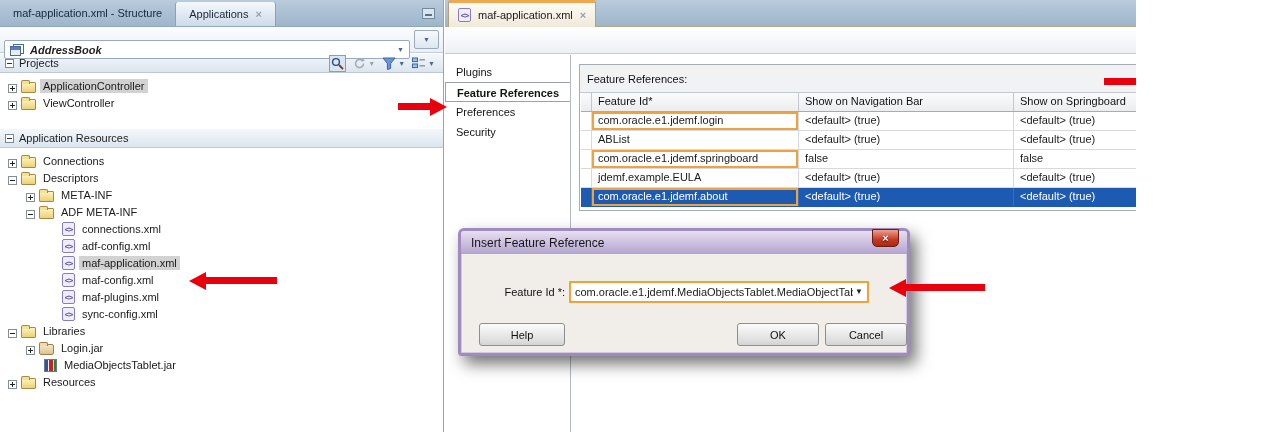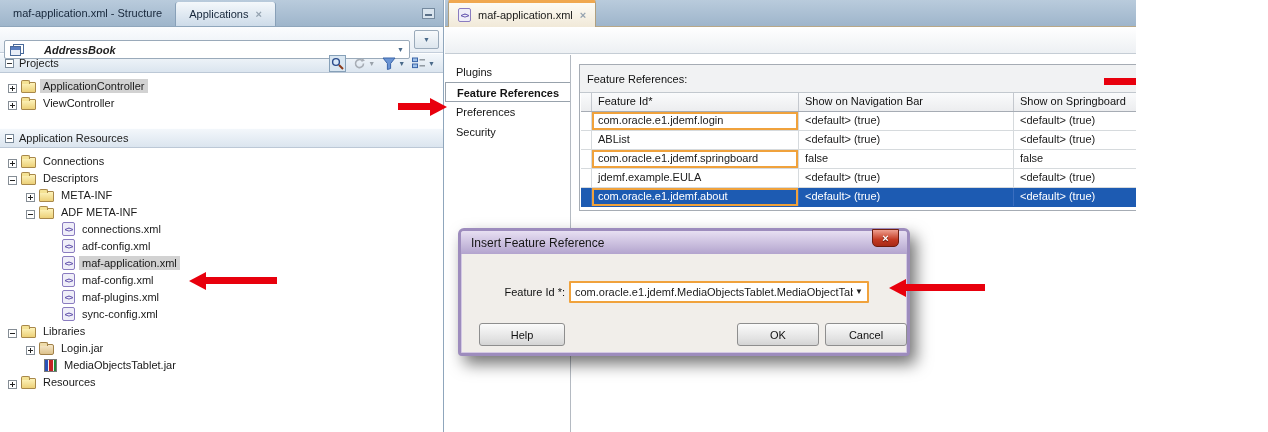--- a/index.html
+++ b/index.html
@@ -17,7 +17,7 @@
   .min-icon::before { content:""; position:absolute; left:2px; right:2px; bottom:2px; border-bottom:2px solid #5a7088; }
 
   .lp-toolbar { height:26px; background:linear-gradient(#fbfcfe,#e9eff5); border-bottom:1px solid #c4cedb; display:flex; align-items:center; padding:0 4px; gap:4px; }
-  .combo { flex:1; height:19px; background:#fff; border:1px solid #9aaaba; border-radius:2px; display:flex; align-items:center; padding:0 5px; gap:20px;margin-top:20px; }
+  .combo { flex:1; height:19px; background:#fff; border:1px solid #9aaaba; border-radius:2px; display:flex; align-items:center; padding:0 5px; gap:6px;margin-top:20px; }
   .combo-val { font-style:italic; font-weight:bold; flex:1; color:#222; }
   .dd { font-size:7px; color:#4a6a8a; line-height:1; }
   .menu-btn { width:25px; height:19px; border:1px solid #9aaaba; border-radius:2px; background:linear-gradient(#f8fafc,#dde6ee); display:flex; align-items:center; justify-content:center; }

